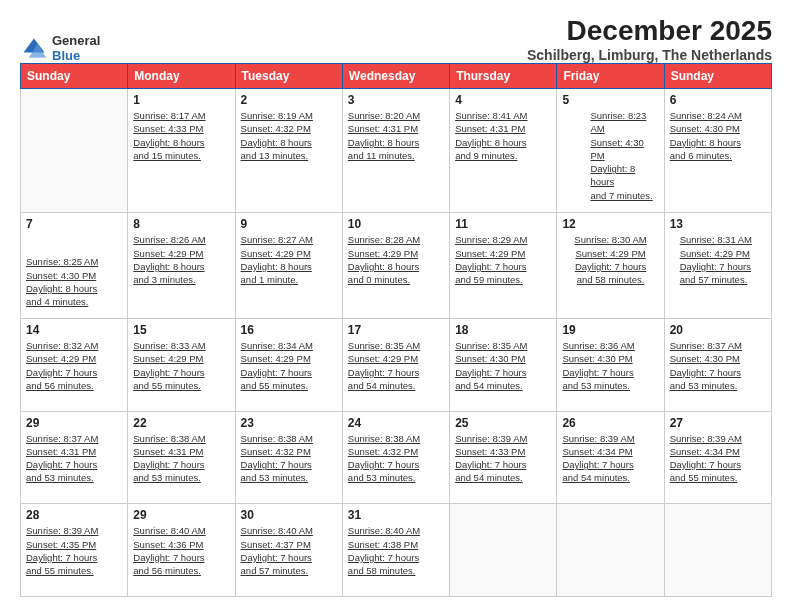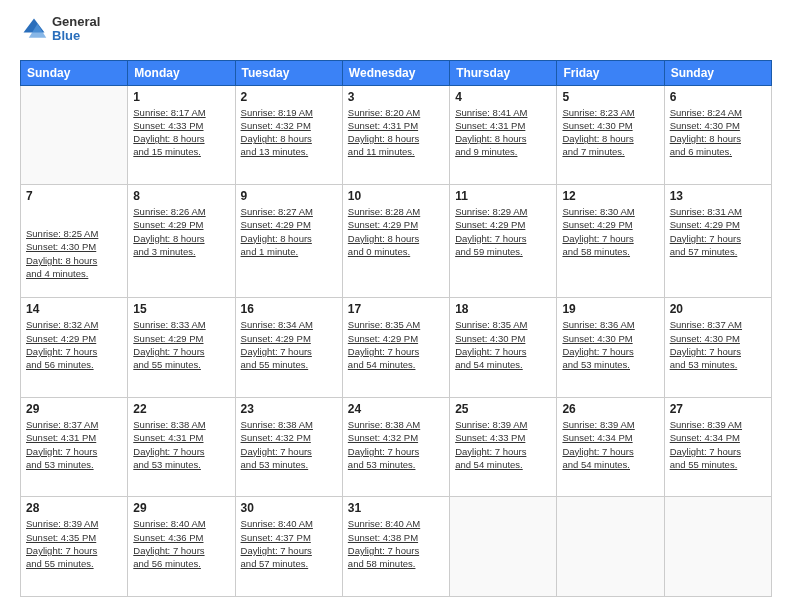--- a/index.html
+++ b/index.html
@@ -21,7 +21,7 @@
       display: flex;
       justify-content: space-between;
       align-items: flex-end;
-      margin-bottom: 16px;
+      margin-bottom: 0;
     }
     .logo {
       display: flex;

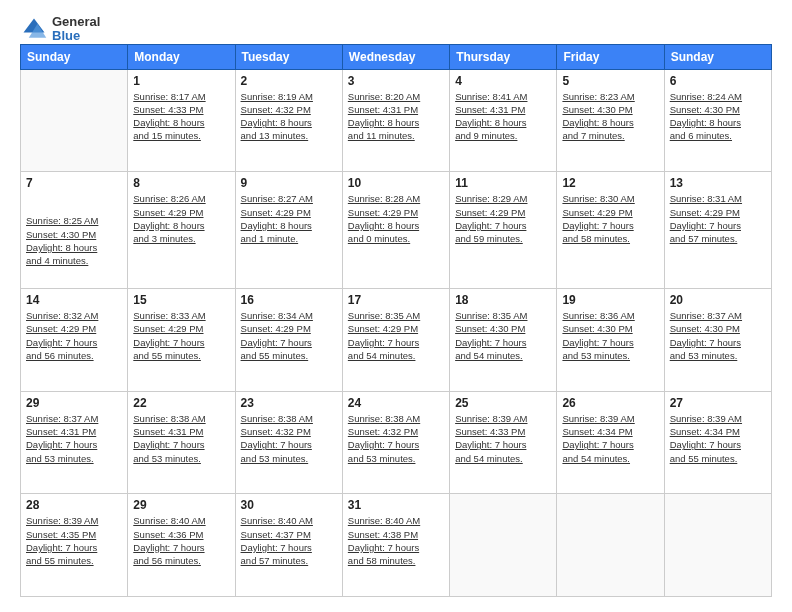--- a/index.html
+++ b/index.html
@@ -108,6 +108,10 @@
         <span class="general">General</span>
         <span class="blue">Blue</span>
       </div>
+    </div>
+    <div class="title-block">
+      <div class="month-title">December 2025</div>
+      <div class="location">Schilberg, Limburg, The Netherlands</div>
     </div>
   </div>
 

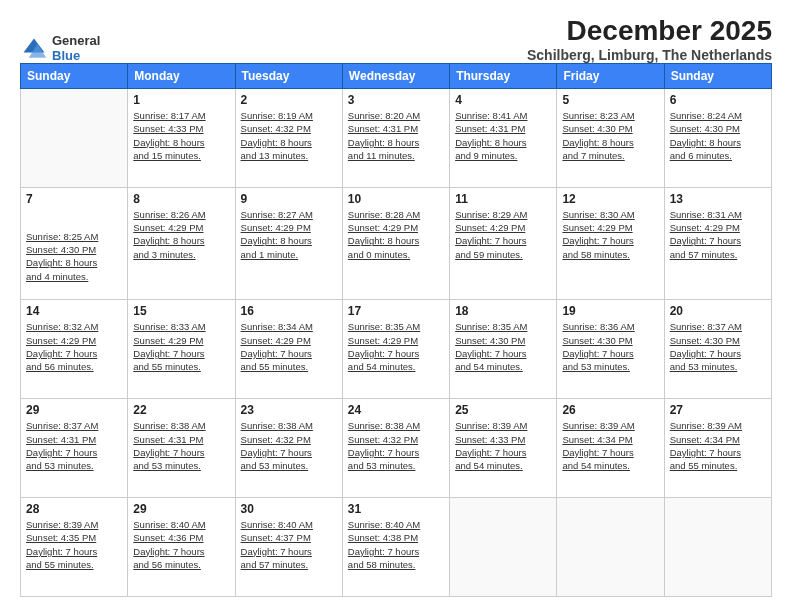--- a/index.html
+++ b/index.html
@@ -62,7 +62,7 @@
       table-layout: fixed;
     }
     .calendar th {
-      background-color: #3b82f6;
+      background-color: #ef4444;
       color: white;
       text-align: left;
       padding: 5px 6px;

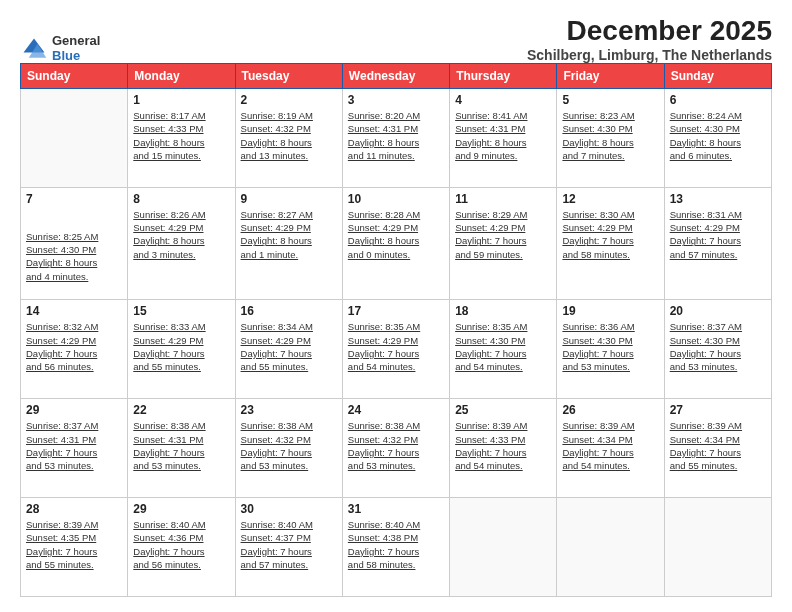--- a/index.html
+++ b/index.html
@@ -160,7 +160,7 @@
           </td>
           <td>
             <span class="day-number">5</span>
-            <div class="day-info" style="white-space: pre-line;">Sunrise: 8:23 AM
+            <div class="day-info" style="white-space: pre-line; margin-left: 28px;">Sunrise: 8:23 AM
 Sunset: 4:30 PM
 Daylight: 8 hours
 and 7 minutes.</div>

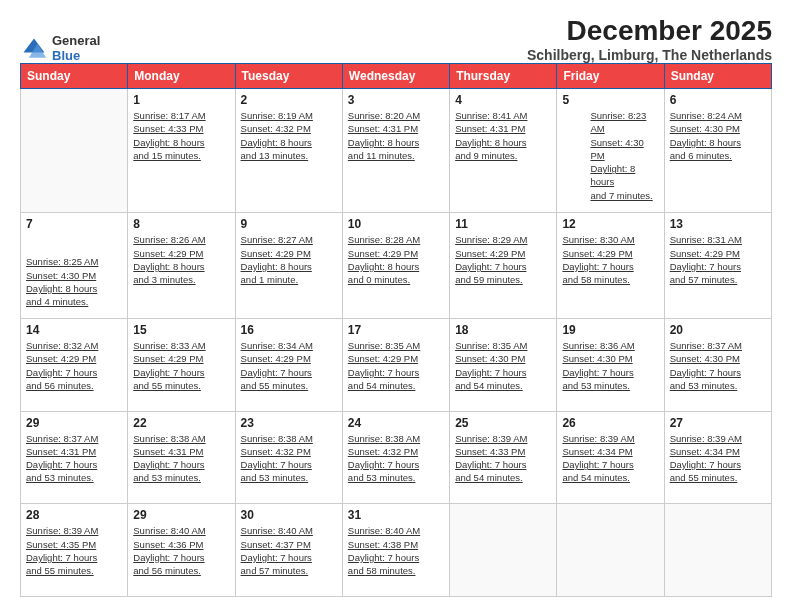--- a/index.html
+++ b/index.html
@@ -211,7 +211,7 @@
           </td>
           <td>
             <span class="day-number">12</span>
-            <div class="day-info" style="white-space: pre-line;">Sunrise: 8:30 AM
+            <div class="day-info" style="white-space: pre-line; text-align: center;">Sunrise: 8:30 AM
 Sunset: 4:29 PM
 Daylight: 7 hours
 and 58 minutes.</div>

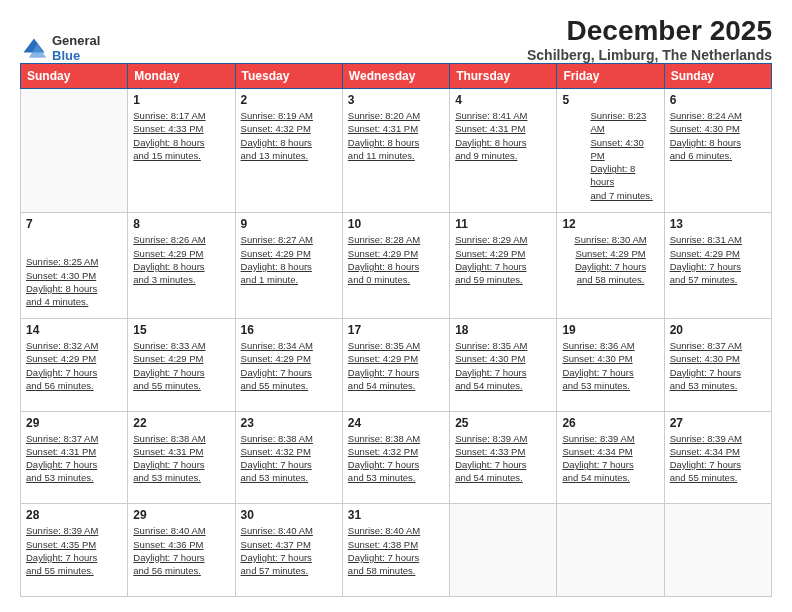--- a/index.html
+++ b/index.html
@@ -218,7 +218,7 @@
           </td>
           <td>
             <span class="day-number">13</span>
-            <div class="day-info" style="white-space: pre-line;">Sunrise: 8:31 AM
+            <div class="day-info" style="white-space: pre-line; margin-left: 10px;">Sunrise: 8:31 AM
 Sunset: 4:29 PM
 Daylight: 7 hours
 and 57 minutes.</div>

